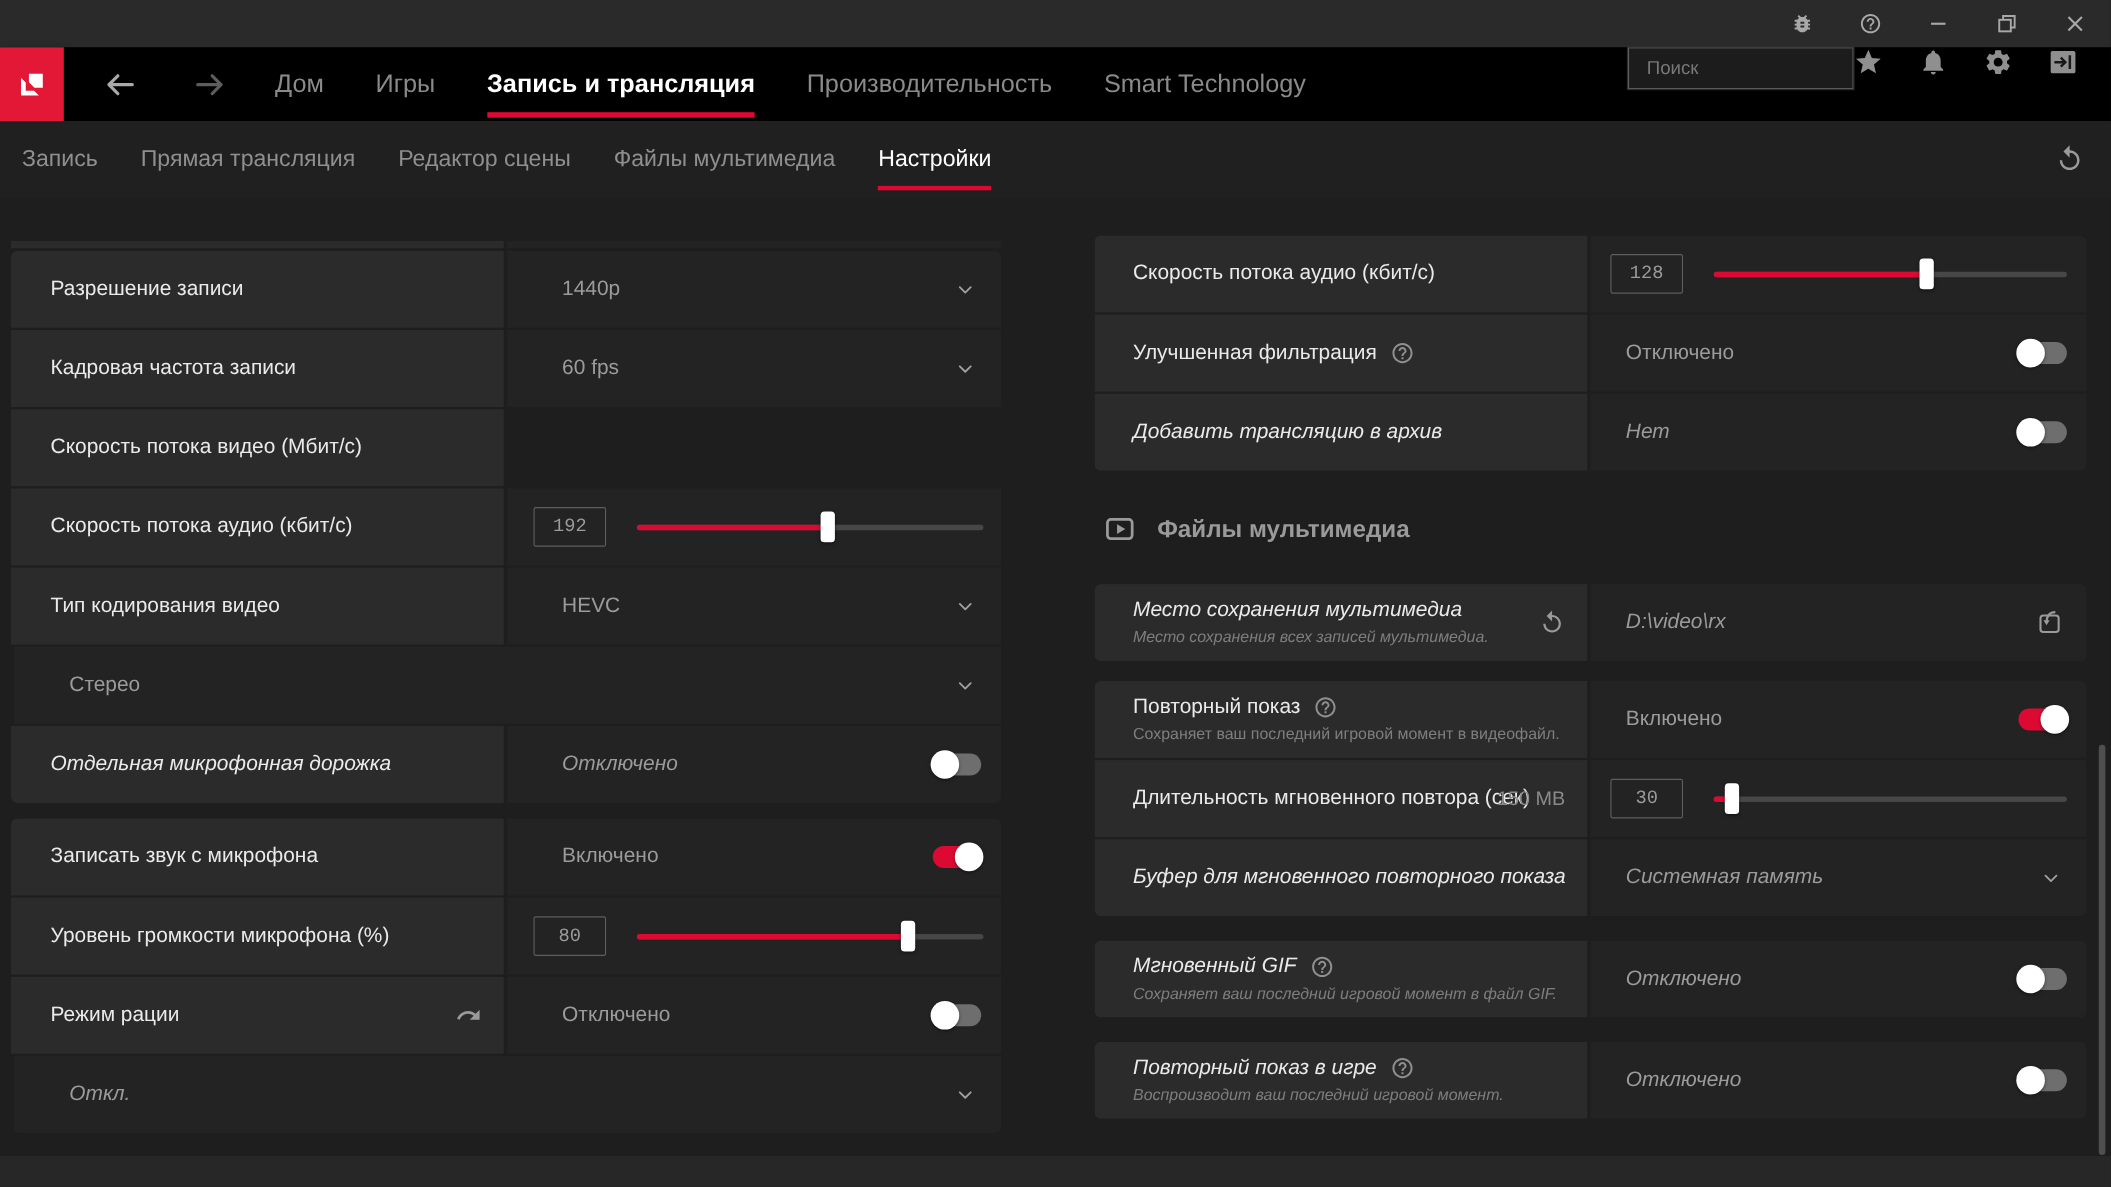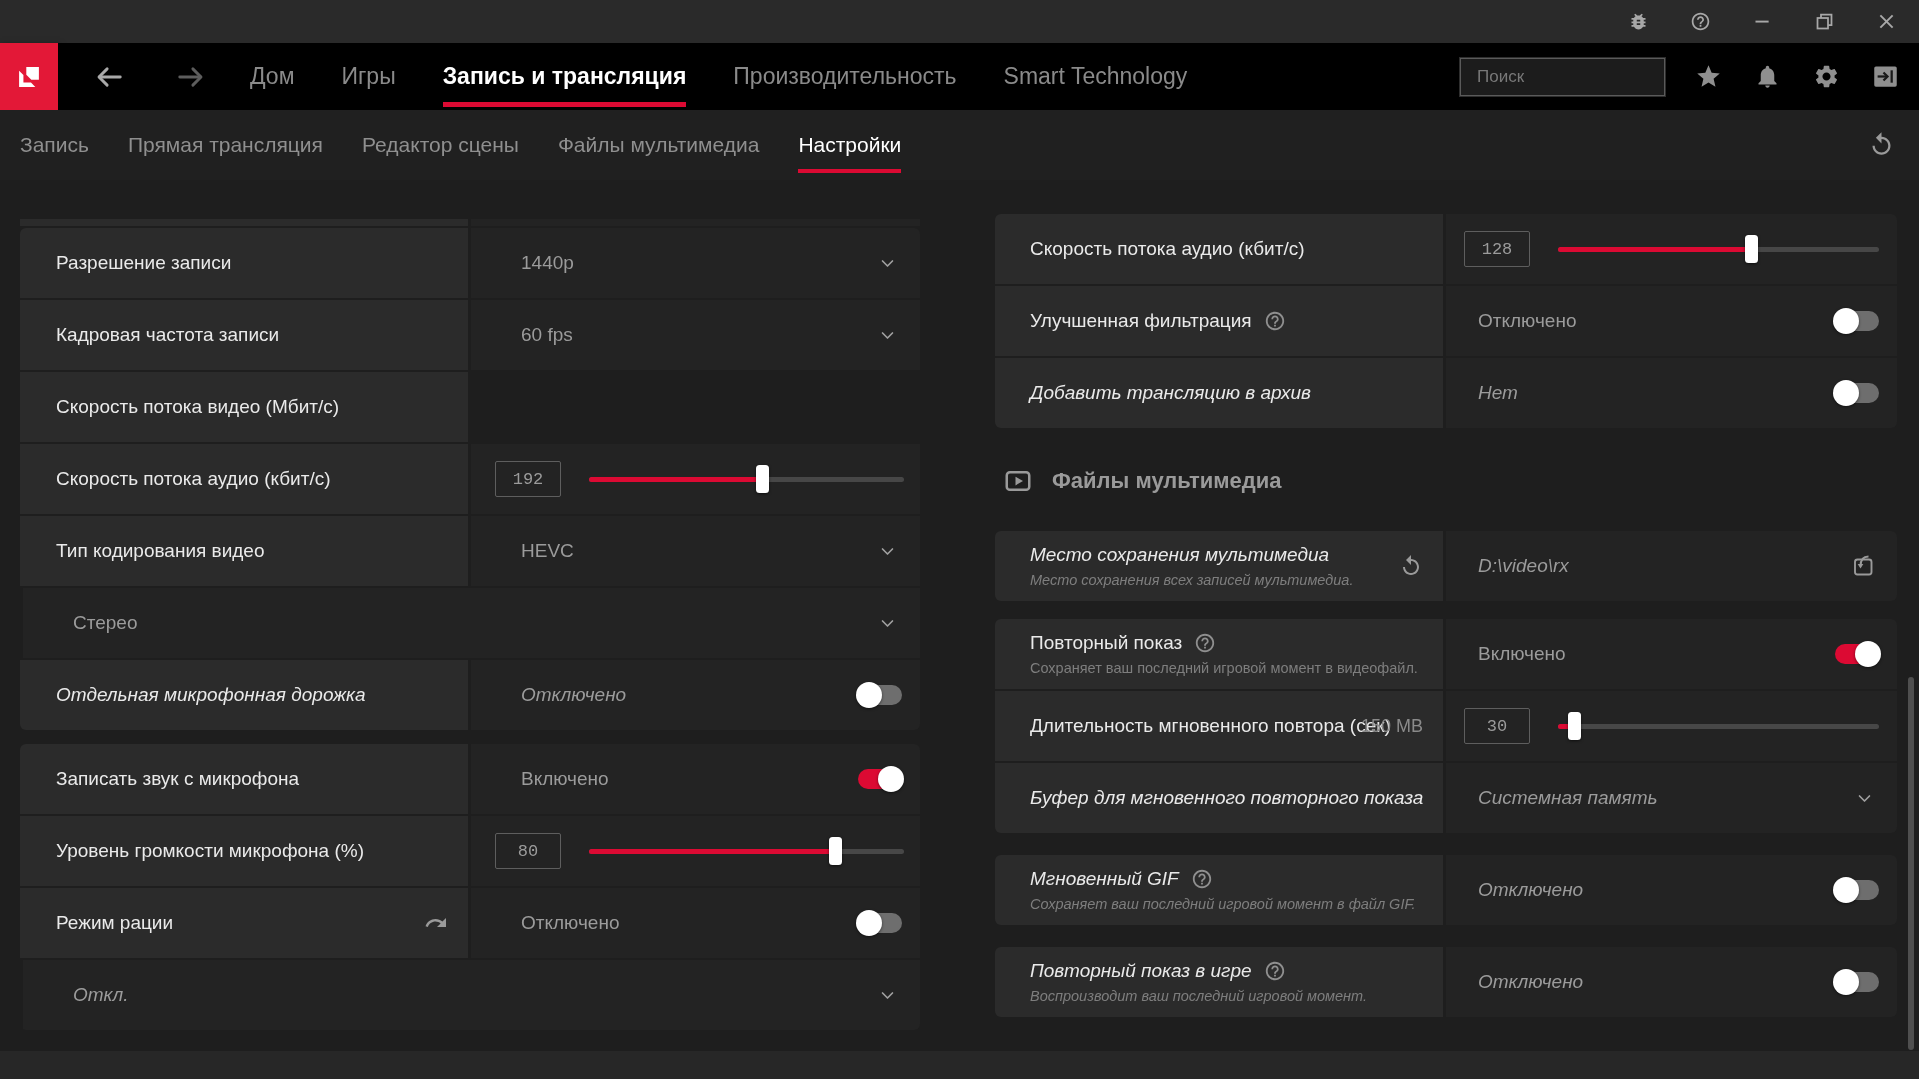--- a/index.html
+++ b/index.html
@@ -25,7 +25,7 @@
   .navtab{position:relative;display:flex;align-items:center;font-size:23px;color:#8a8a8a;cursor:pointer;white-space:nowrap;}
   .navtab.active{color:#ffffff;font-weight:700;}
   .navtab.active::after{content:"";position:absolute;left:0;right:0;bottom:3px;height:5px;background:var(--accent);}
-  #nav-right{position:absolute;right:0;top:43px;height:67px;display:flex;align-items:center;gap:30px;padding-right:20px;}
+  #nav-right{position:absolute;right:0;top:43px;height:67px;display:flex;align-items:flex-start;padding-right:30px;}
   #searchbox{width:205px;height:38px;border:1px solid #5a5a5a;outline:1px solid #2e2e2e;background:#1c1c1c;
              display:flex;align-items:center;box-sizing:border-box;padding:0 10px 0 14px;}
   #searchbox input{flex:1;background:transparent;border:none;outline:none;color:#bbb;font-size:17px;font-family:inherit;}

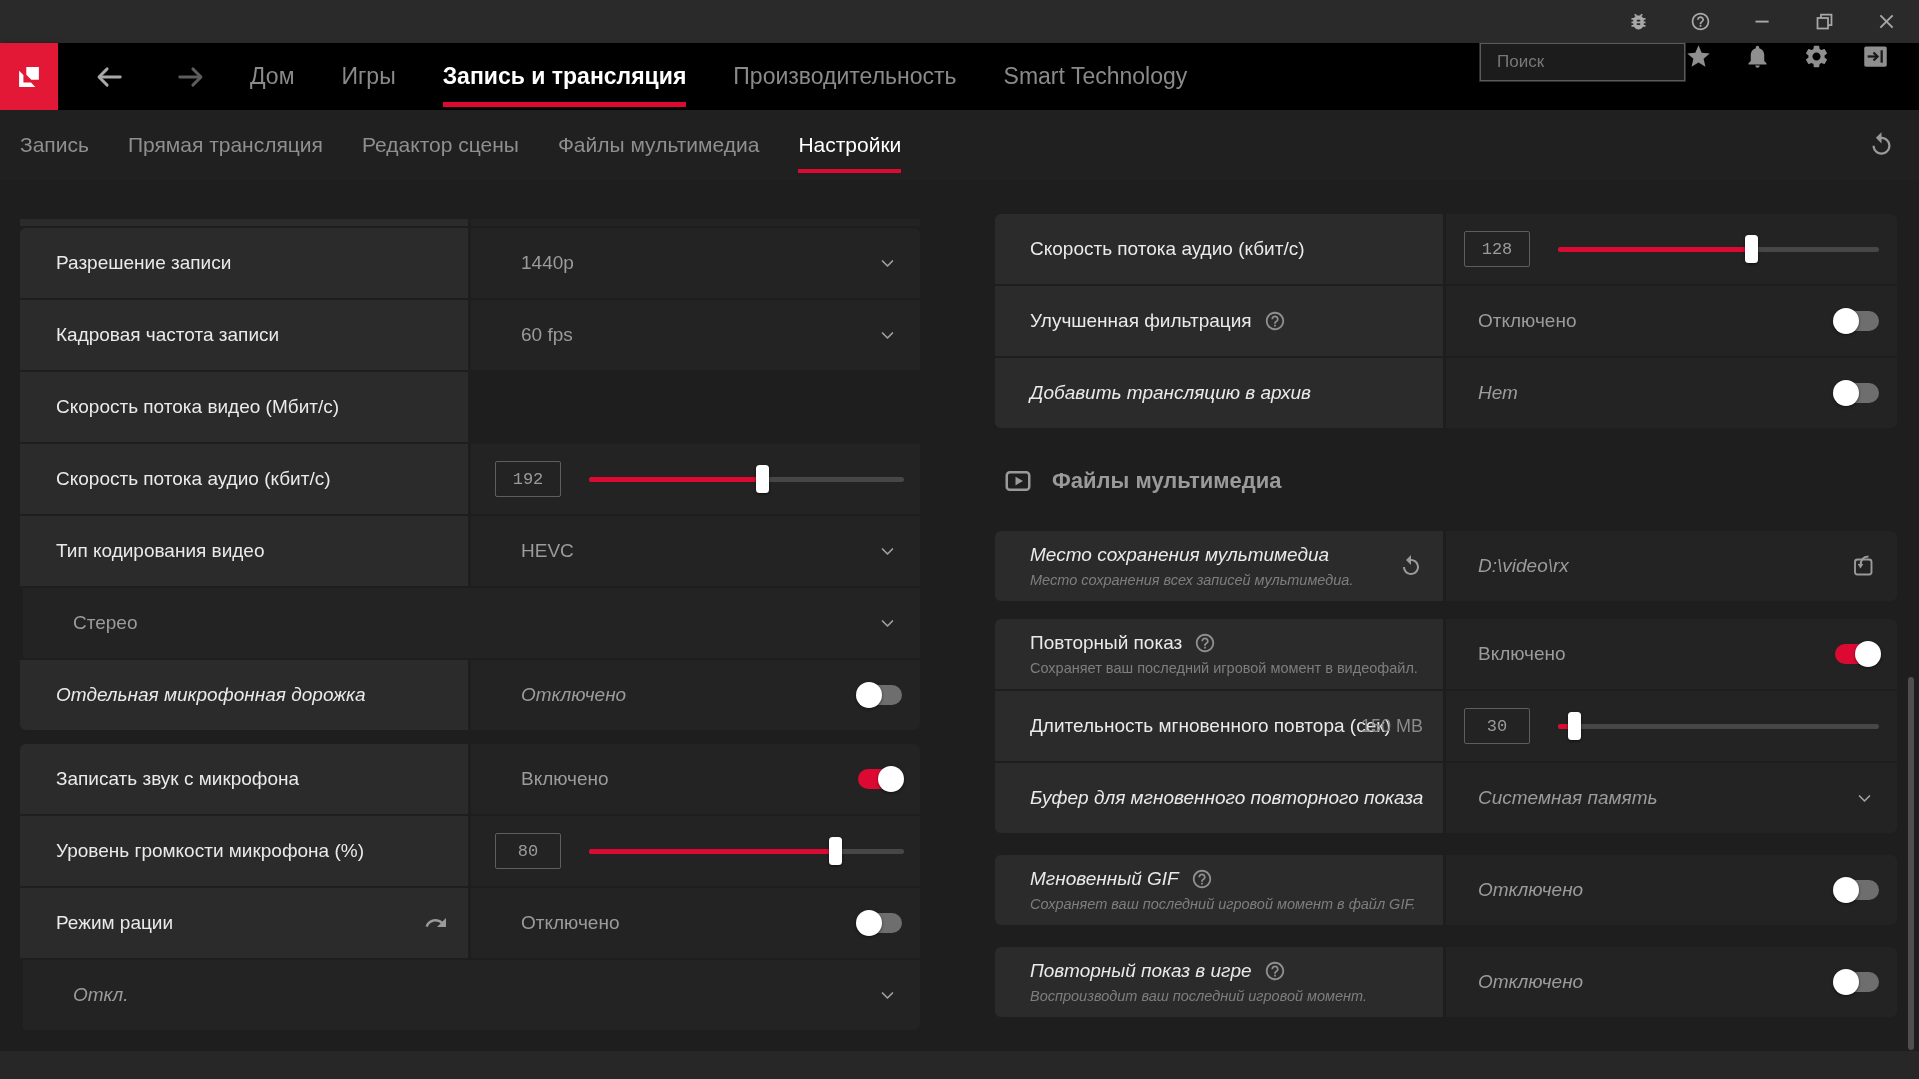--- a/index.html
+++ b/index.html
@@ -44,7 +44,7 @@
   #content{position:absolute;left:0;top:180px;width:100%;height:899px;background:#1e1e1e;}
   #bottom-strip{position:absolute;left:0;top:1051px;width:100%;height:28px;background:#272727;}
   .col{position:absolute;}
-  #left-col{left:20px;top:39px;width:900px;}
+  #left-col{left:10px;top:39px;width:900px;}
   #right-col{left:995px;top:34px;width:902px;}
 
   .sliver{display:flex;height:7px;margin-bottom:2px;overflow:hidden;}

